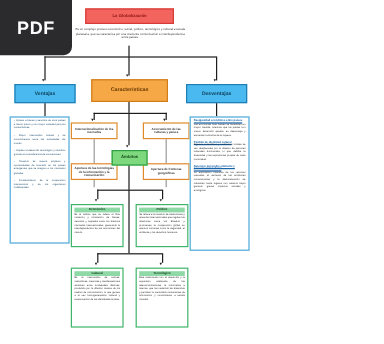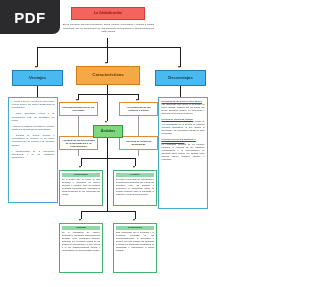--- a/index.html
+++ b/index.html
@@ -20,7 +20,7 @@
   #pdf-badge {
     position: absolute;
     left: 0; top: 0;
-    width: 60px; height: 34px;
+    width: 60px; height: 46px;
     background: #2b2b2d;
     border-bottom-right-radius: 7px;
     display: flex;

